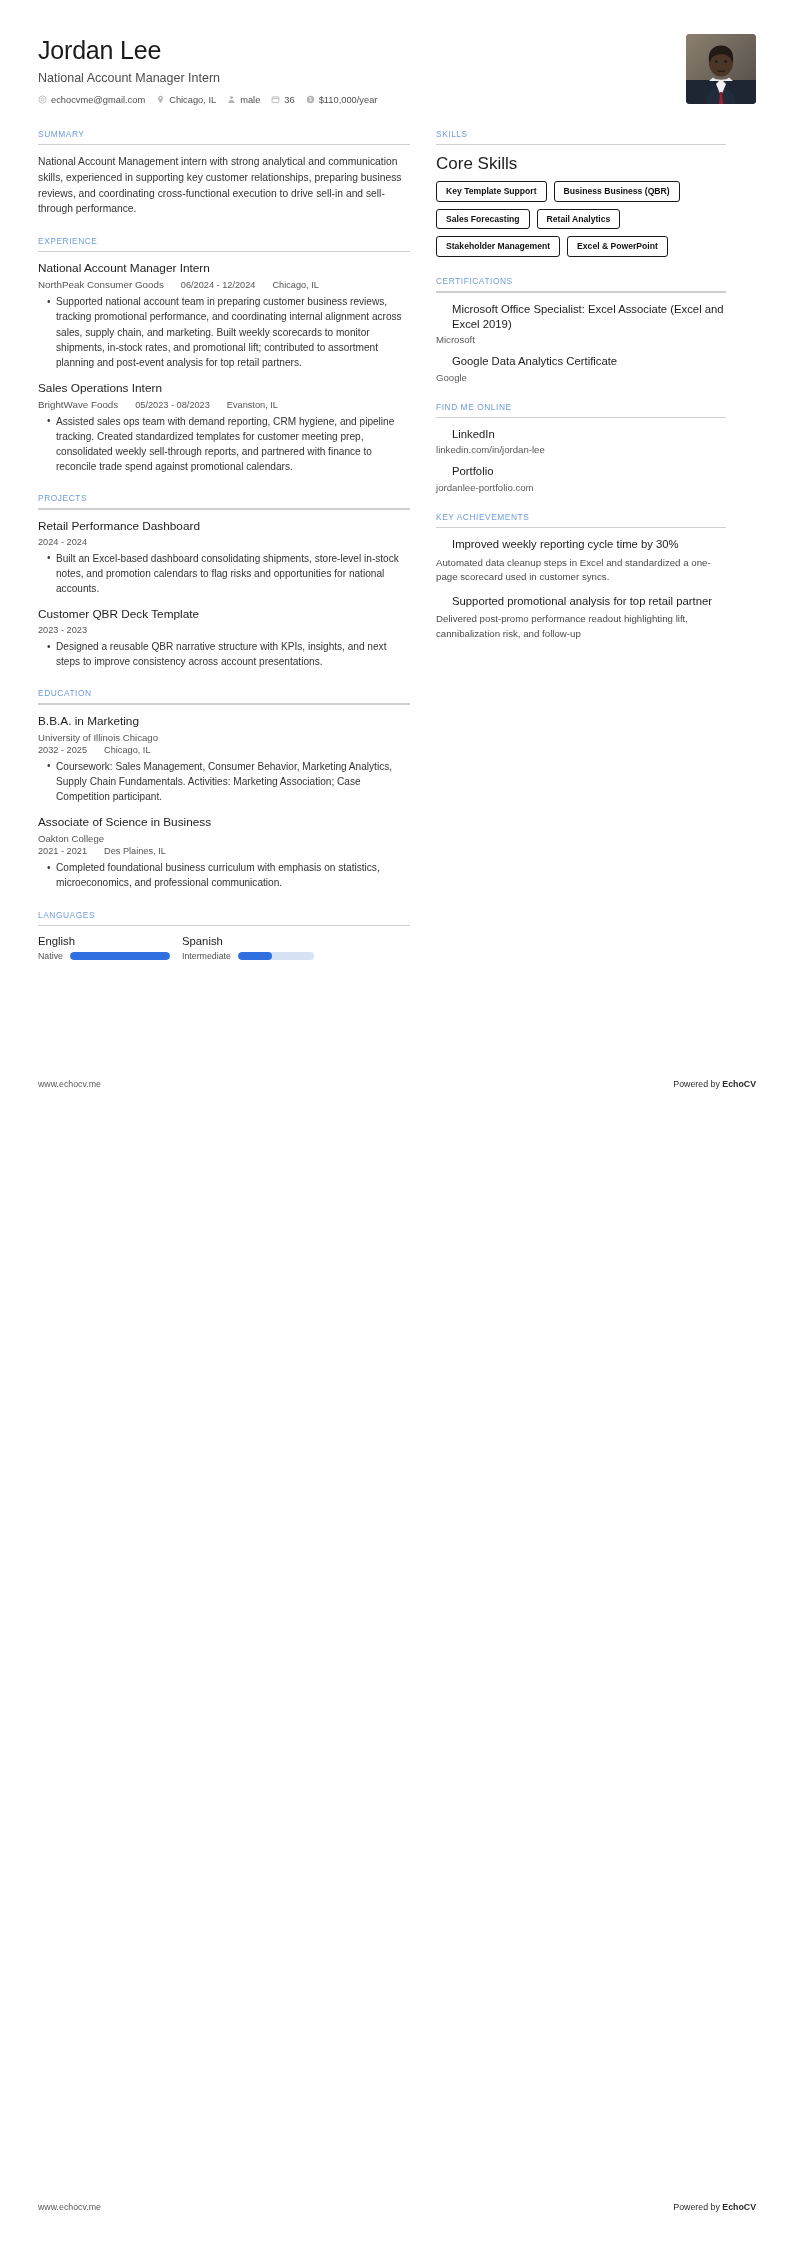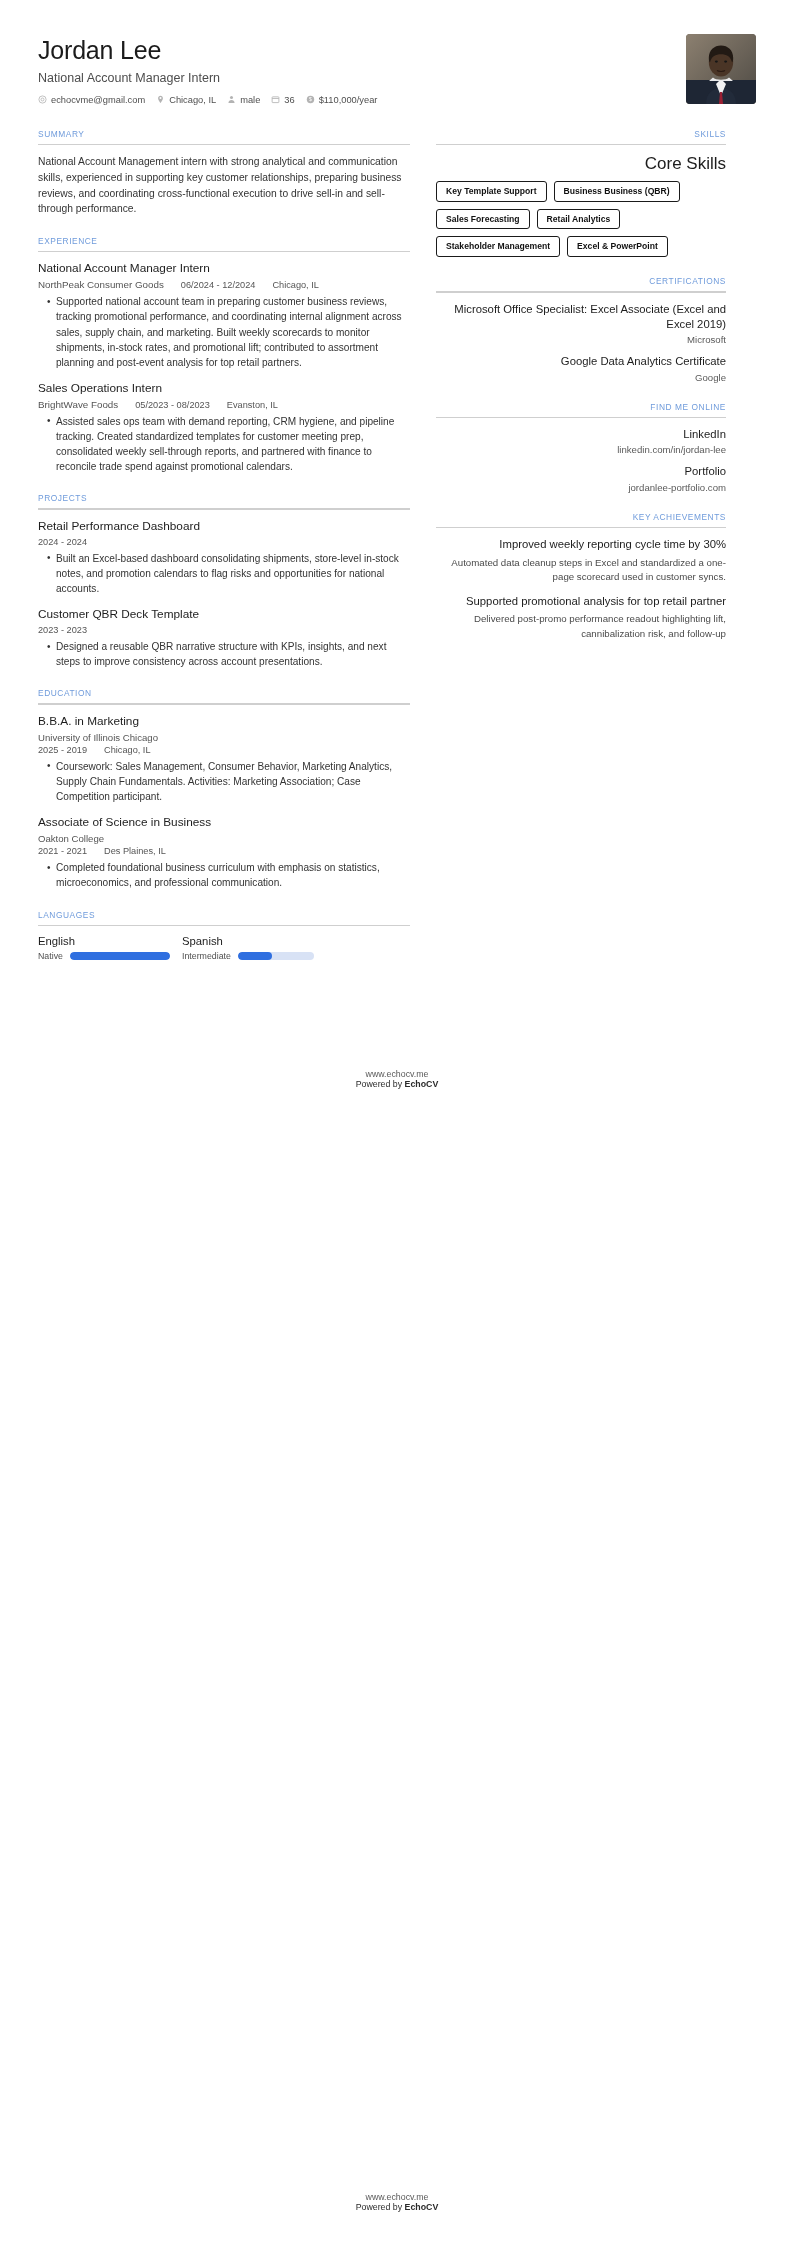--- a/index.html
+++ b/index.html
@@ -85,7 +85,7 @@
     align-items: flex-start;
   }
   .col-left { width: 372px; flex: 0 0 372px; }
-  .col-right { width: 290px; flex: 0 0 290px; text-align: right; }
+  .col-right { width: 290px; flex: 0 0 290px; }
 
   .sec { margin-bottom: 19px; }
   .sec-title {

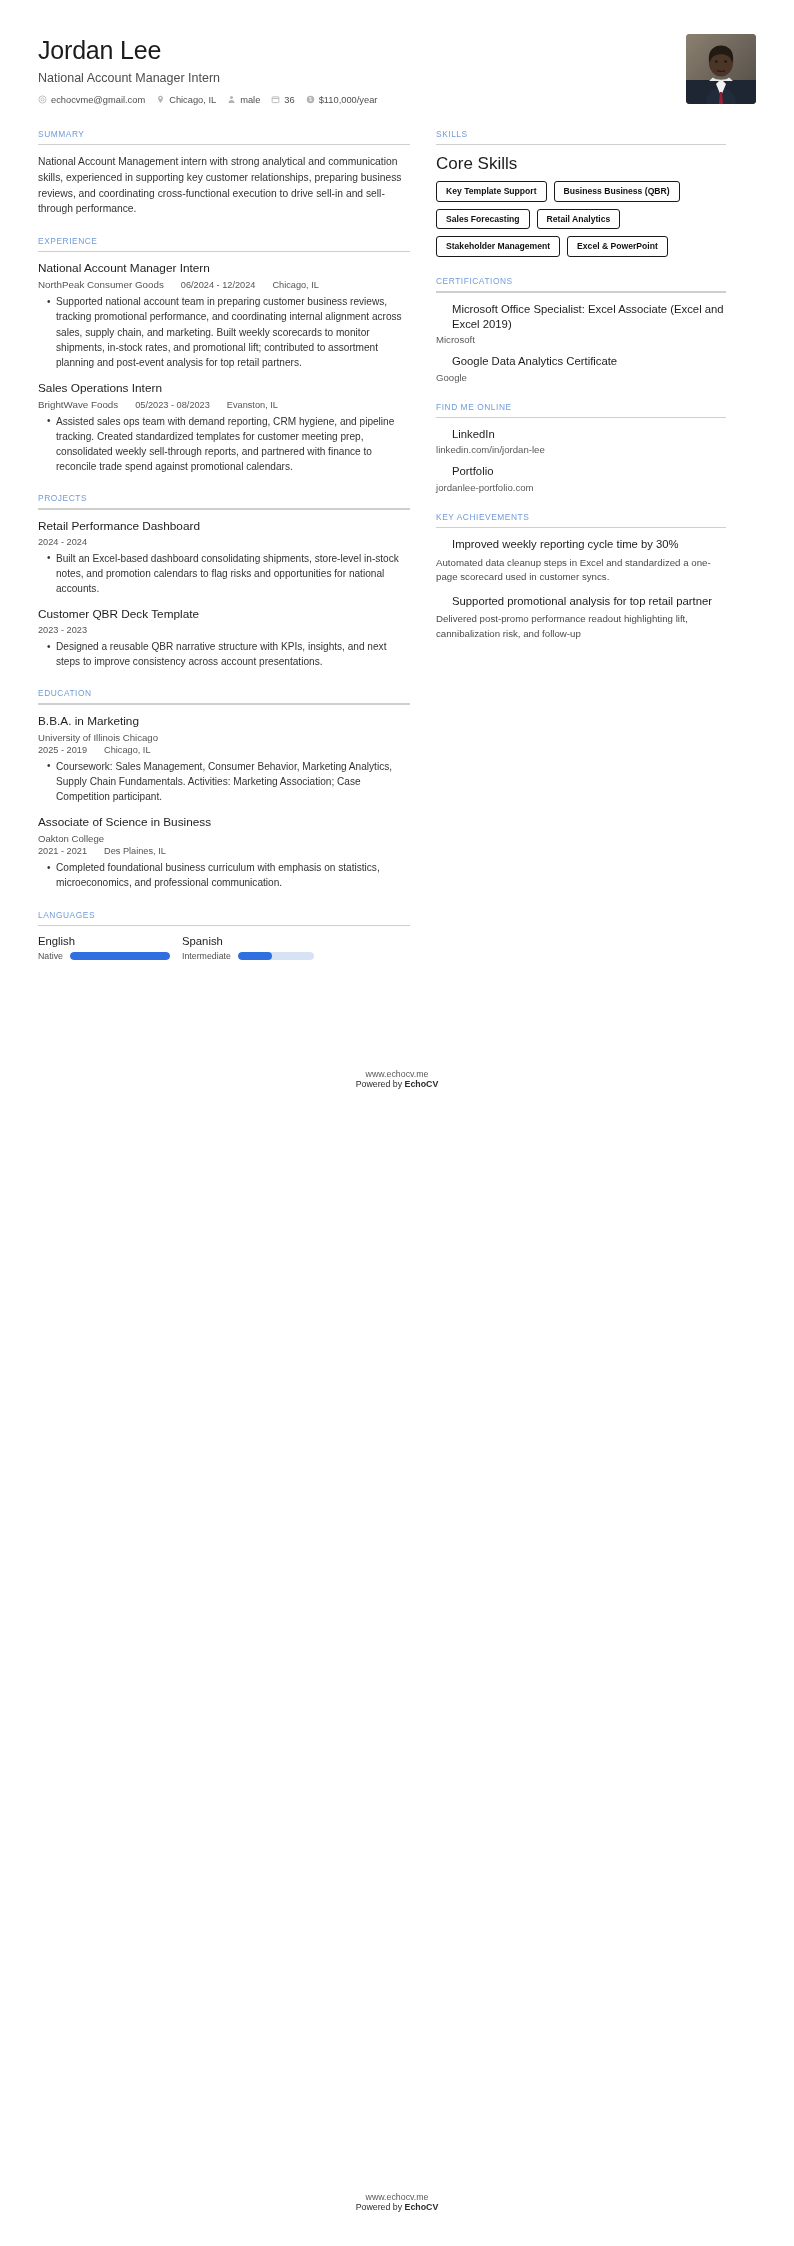--- a/index.html
+++ b/index.html
@@ -423,7 +423,7 @@
             <div class="e-title">B.B.A. in Marketing</div>
             <div class="e-sub">University of Illinois Chicago</div>
             <div class="e-meta">
-              <span class="e-dates">2025 - 2019</span>
+              <span class="e-dates">2032 - 2025</span>
               <span class="e-loc">Chicago, IL</span>
             </div>
             <ul class="bullets">

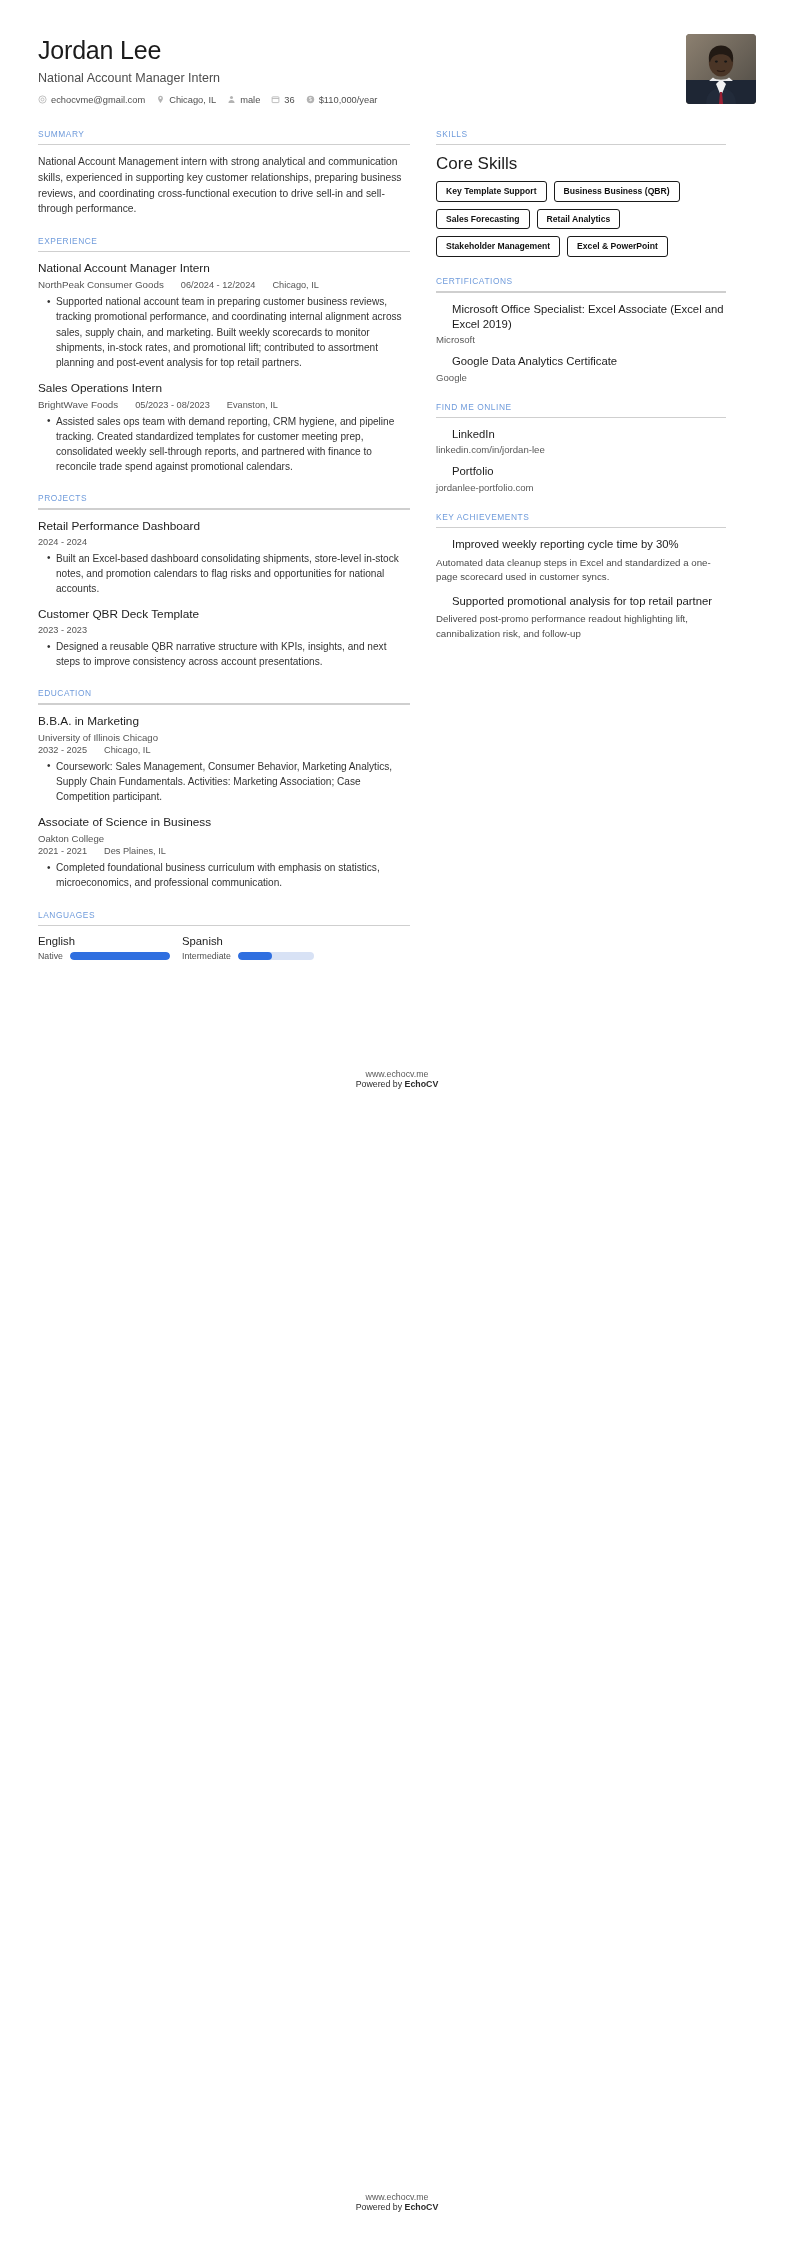--- a/index.html
+++ b/index.html
@@ -251,7 +251,6 @@
     display: flex;
     justify-content: space-between;
     align-items: center;
-    flex-direction: column;
   }
   .footer-left {
     font-size: 8.8px;

